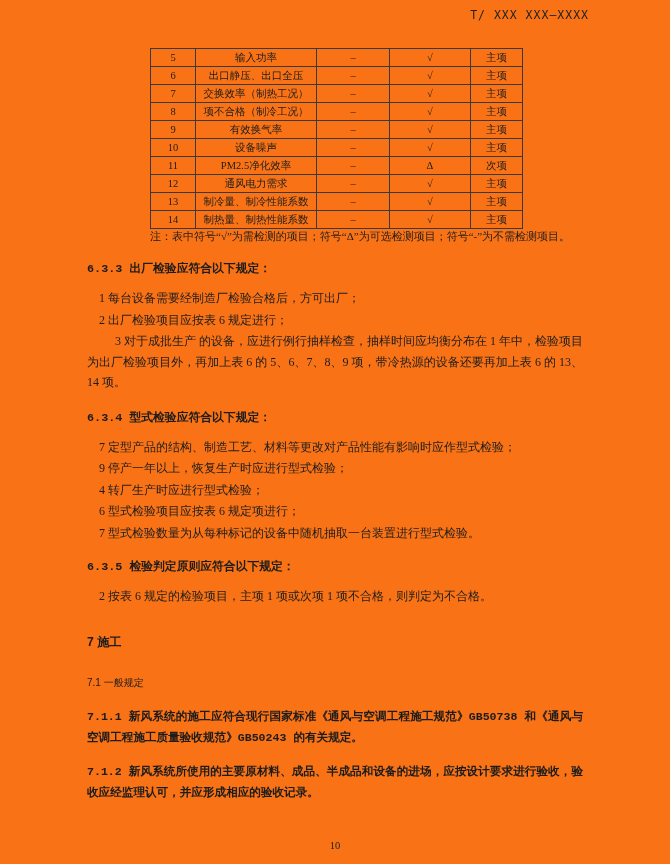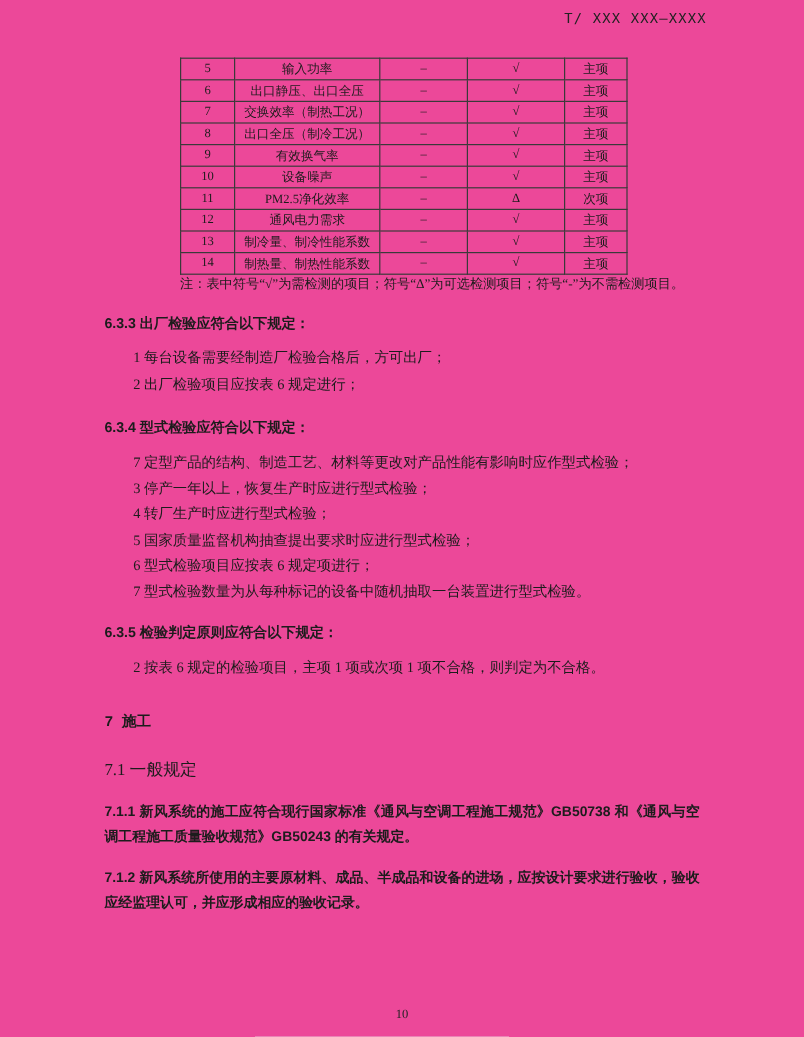--- a/index.html
+++ b/index.html
@@ -7,7 +7,7 @@
     position:relative;
     width:670px;height:864px;
     margin:0 auto;
-    background:#ec4899;
+    background:#f97316;
     overflow:hidden;
     font-family:"Liberation Serif","DejaVu Serif",serif;
     color:#1c1c1c;

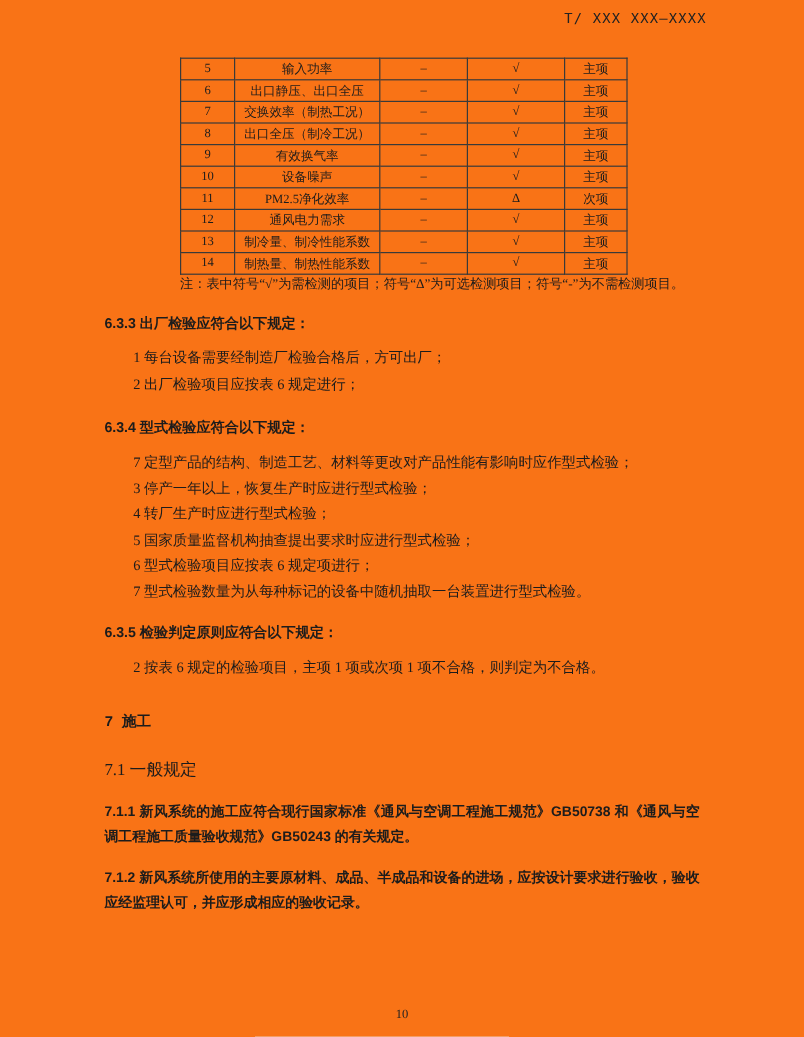--- a/index.html
+++ b/index.html
@@ -135,7 +135,7 @@
           </tr>
           <tr>
             <td>8</td>
-            <td>出口全压（制冷工况）</td>
+            <td>项不合格（制冷工况）</td>
             <td>–</td>
             <td>√</td>
             <td>主项</td>

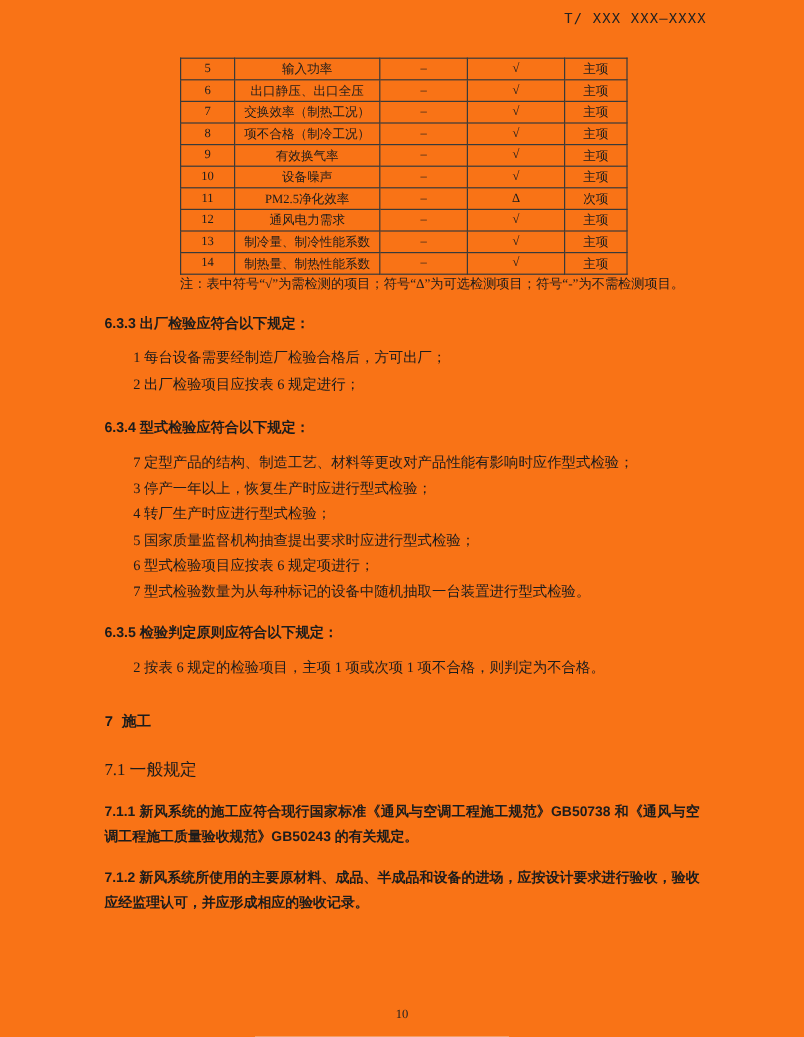--- a/index.html
+++ b/index.html
@@ -53,7 +53,7 @@
   .blk{margin:0;}
   .clause-heading{
     font-weight:bold;
-    font-family:Liberation Sans, sans-serif;
+    font-family:Liberation Mono, monospace;
     font-size:11.8px;
     margin:15px 0 9px 0;
   }

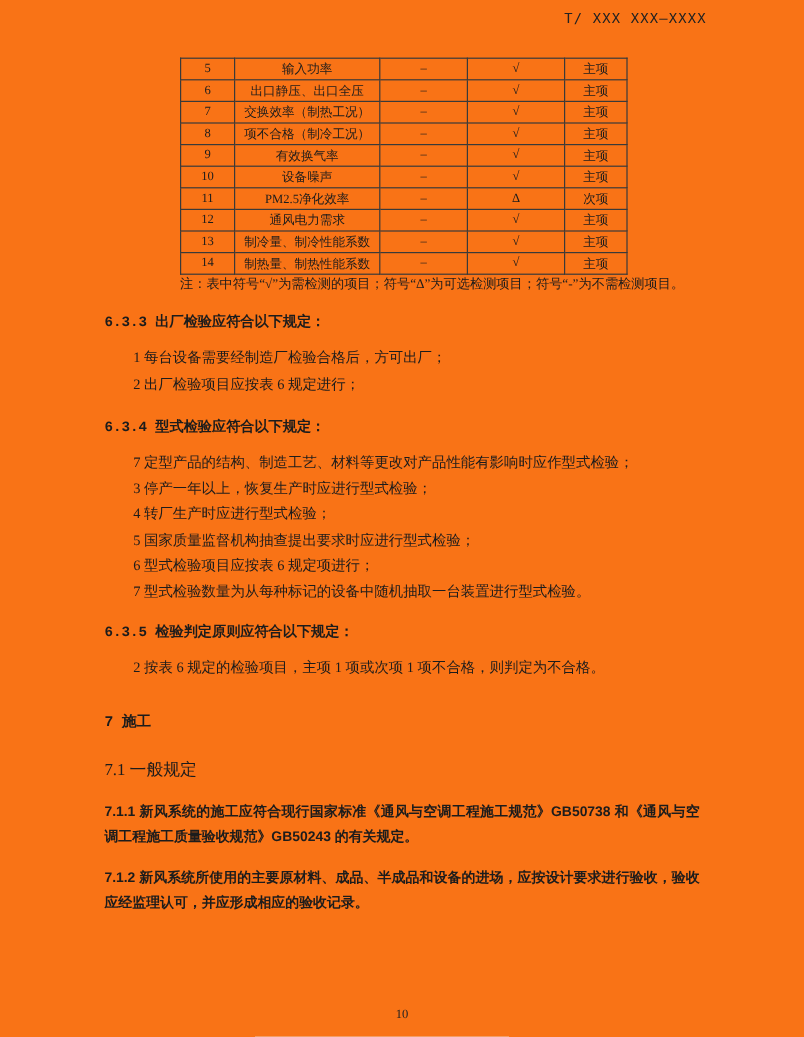--- a/index.html
+++ b/index.html
@@ -58,7 +58,7 @@
     margin:15px 0 9px 0;
   }
   .list-item{
-    margin-left:24px;
+    margin-left:12px;
     line-height:21.5px;
     text-align:left;
   }

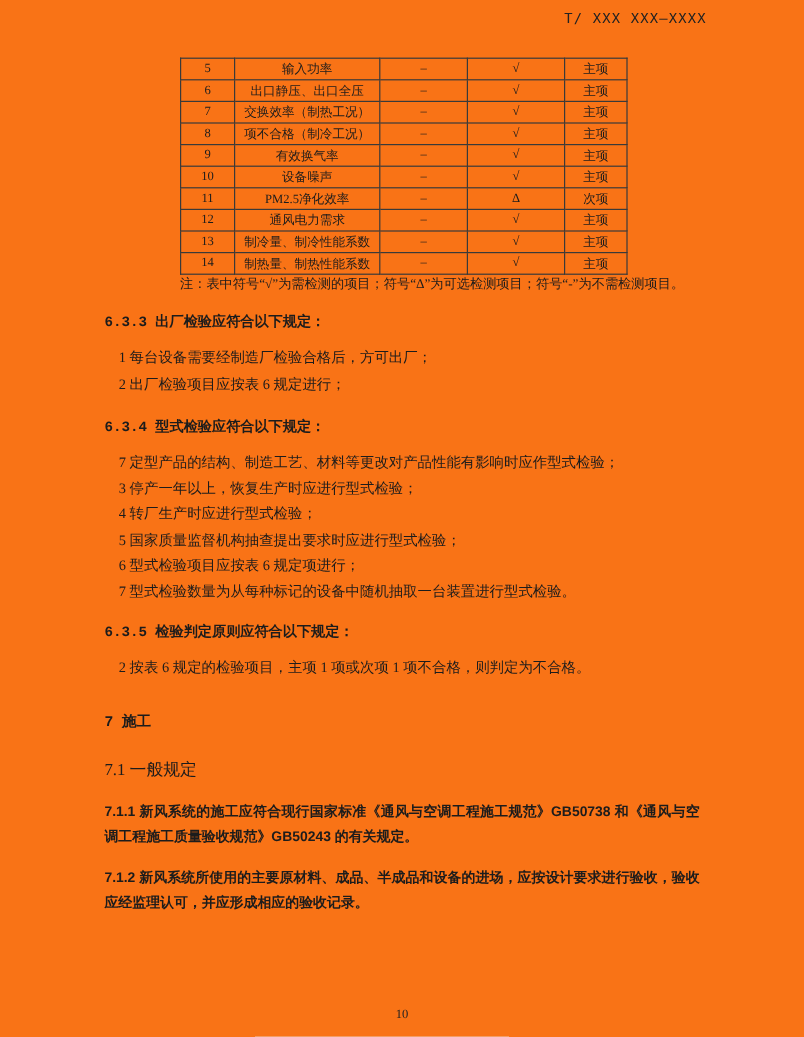--- a/index.html
+++ b/index.html
@@ -191,6 +191,7 @@
       <div class="blk clause-heading">6.3.3 出厂检验应符合以下规定：</div>
       <div class="blk list-item">1 每台设备需要经制造厂检验合格后，方可出厂；</div>
       <div class="blk list-item">2 出厂检验项目应按表 6 规定进行；</div>
+      <div class="blk numbered-para">3 对于成批生产 的设备，应进行例行抽样检查，抽样时间应均衡分布在 1 年中，检验项目为出厂检验项目外，再加上表 6 的 5、6、7、8、9 项，带冷热源的设备还要再加上表 6 的 13、 14 项。</div>
       <div class="blk clause-heading">6.3.4 型式检验应符合以下规定：</div>
       <div class="blk list-item">7 定型产品的结构、制造工艺、材料等更改对产品性能有影响时应作型式检验；</div>
       <div class="blk list-item">3 停产一年以上，恢复生产时应进行型式检验；</div>

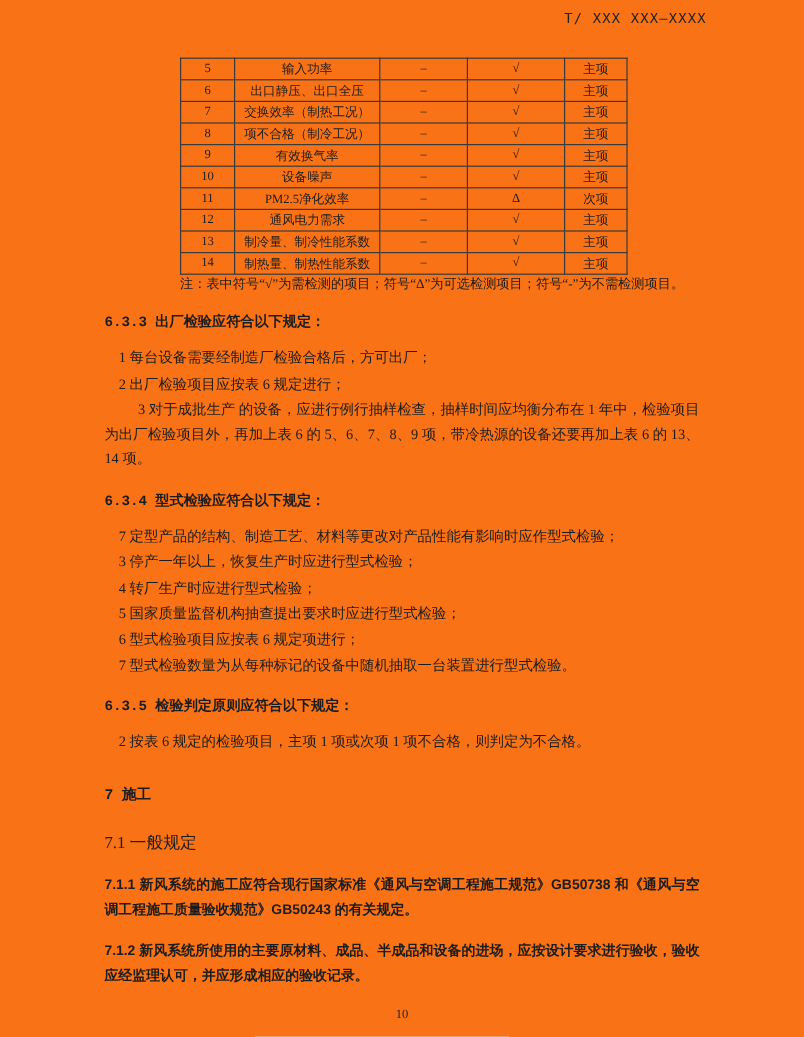--- a/index.html
+++ b/index.html
@@ -194,7 +194,7 @@
       <div class="blk numbered-para">3 对于成批生产 的设备，应进行例行抽样检查，抽样时间应均衡分布在 1 年中，检验项目为出厂检验项目外，再加上表 6 的 5、6、7、8、9 项，带冷热源的设备还要再加上表 6 的 13、 14 项。</div>
       <div class="blk clause-heading">6.3.4 型式检验应符合以下规定：</div>
       <div class="blk list-item">7 定型产品的结构、制造工艺、材料等更改对产品性能有影响时应作型式检验；</div>
-      <div class="blk list-item">3 停产一年以上，恢复生产时应进行型式检验；</div>
+      <div class="blk list-item">9 停产一年以上，恢复生产时应进行型式检验；</div>
       <div class="blk list-item">4 转厂生产时应进行型式检验；</div>
       <div class="blk list-item">5 国家质量监督机构抽查提出要求时应进行型式检验；</div>
       <div class="blk list-item">6 型式检验项目应按表 6 规定项进行；</div>

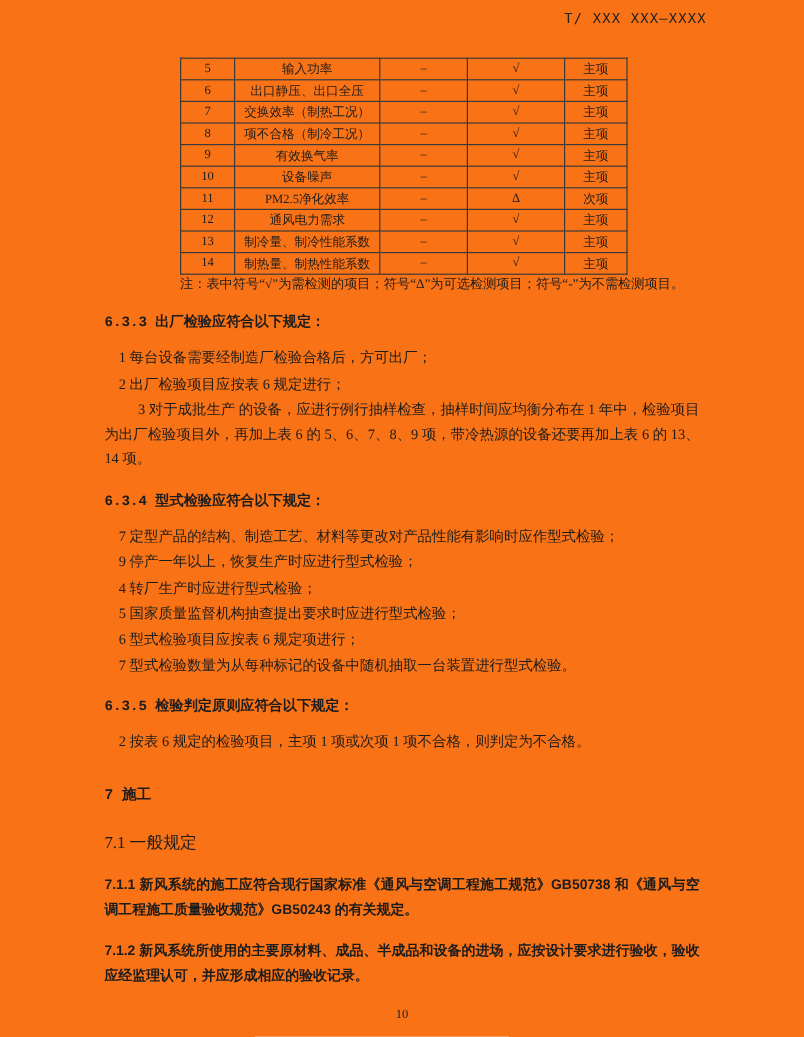--- a/index.html
+++ b/index.html
@@ -196,7 +196,6 @@
       <div class="blk list-item">7 定型产品的结构、制造工艺、材料等更改对产品性能有影响时应作型式检验；</div>
       <div class="blk list-item">9 停产一年以上，恢复生产时应进行型式检验；</div>
       <div class="blk list-item">4 转厂生产时应进行型式检验；</div>
-      <div class="blk list-item">5 国家质量监督机构抽查提出要求时应进行型式检验；</div>
       <div class="blk list-item">6 型式检验项目应按表 6 规定项进行；</div>
       <div class="blk list-item">7 型式检验数量为从每种标记的设备中随机抽取一台装置进行型式检验。</div>
       <div class="blk clause-heading tight">6.3.5 检验判定原则应符合以下规定：</div>

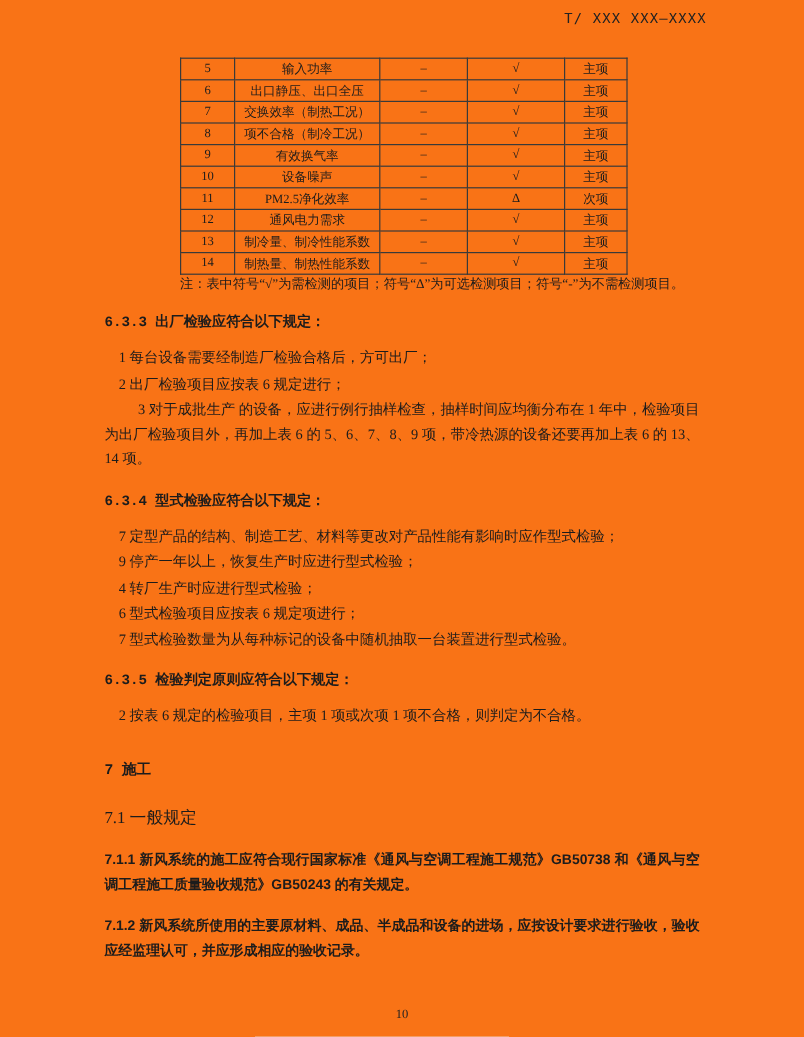--- a/index.html
+++ b/index.html
@@ -69,7 +69,7 @@
   }
   .chapter-heading{
     font-weight:bold;
-    font-family:Liberation Mono, monospace;
+    font-family:Liberation Sans, sans-serif;
     font-size:12.2px;
     margin:24px 0 0 0;
   }

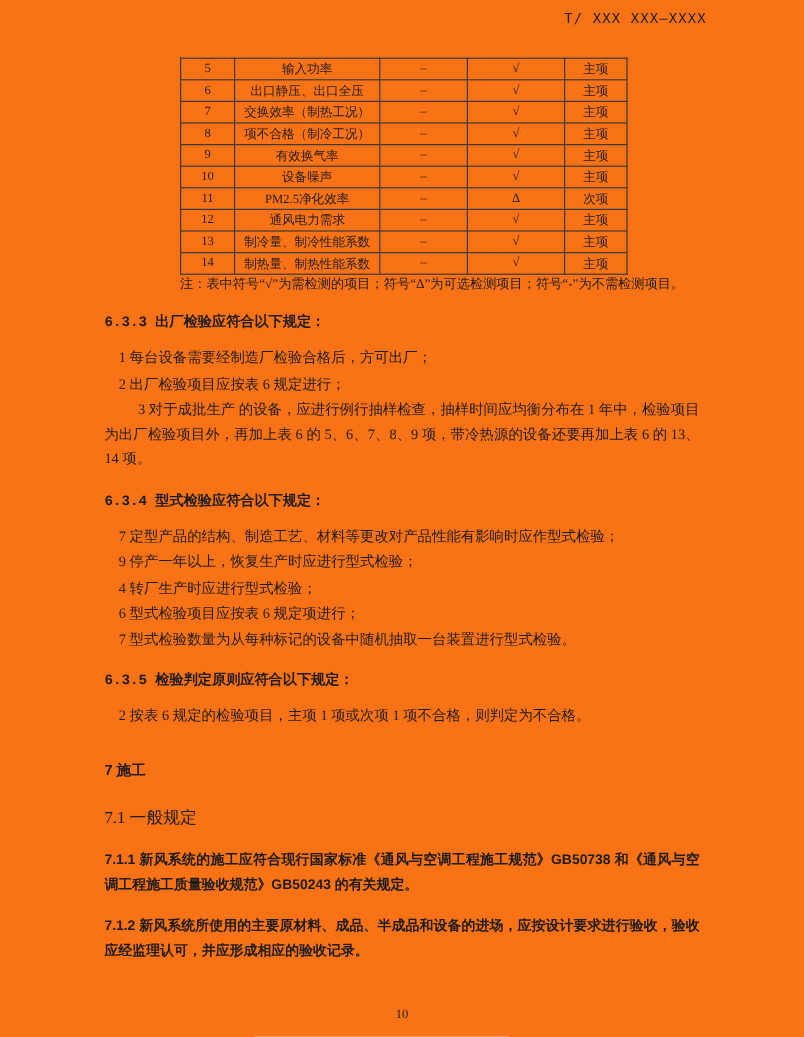--- a/index.html
+++ b/index.html
@@ -74,8 +74,8 @@
     margin:24px 0 0 0;
   }
   .sub-heading{
-    font-family:Liberation Serif, serif;
-    font-size:14px;
+    font-family:Liberation Sans, sans-serif;
+    font-size:10px;
     margin:21px 0 0 0;
   }
   .bold-para{

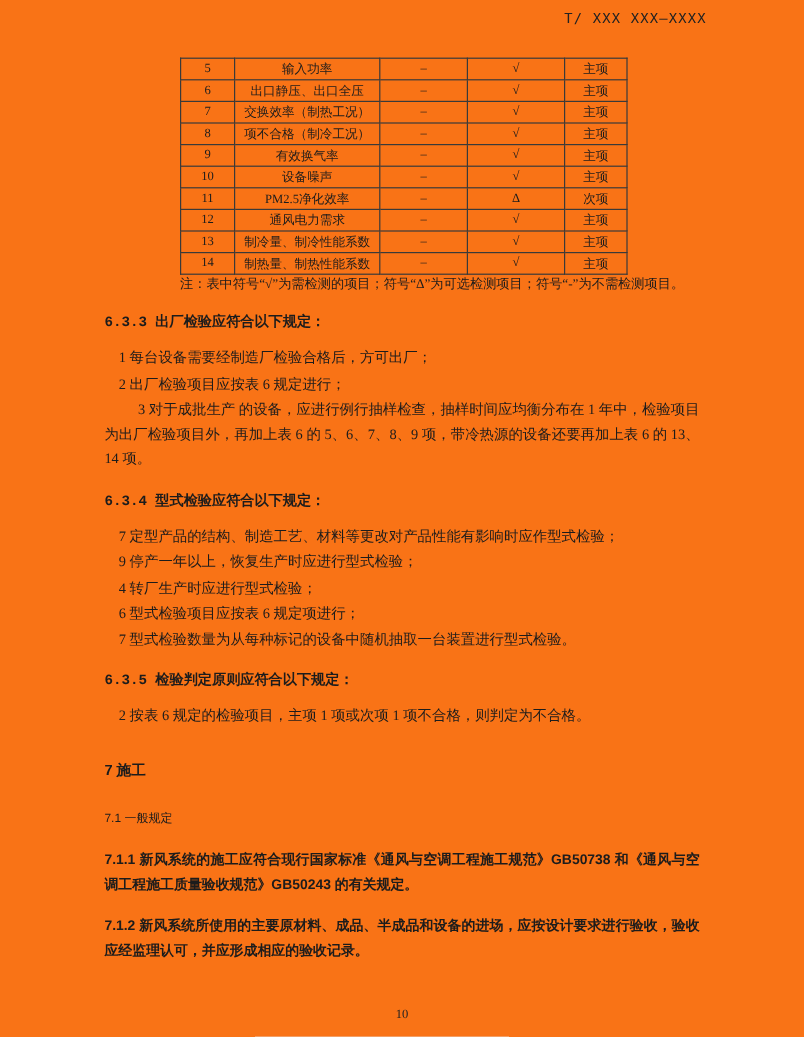--- a/index.html
+++ b/index.html
@@ -80,7 +80,7 @@
   }
   .bold-para{
     font-weight:bold;
-    font-family:Liberation Sans, sans-serif;
+    font-family:Liberation Mono, monospace;
     font-size:11.6px;
     text-align:justify;
     line-height:21px;

